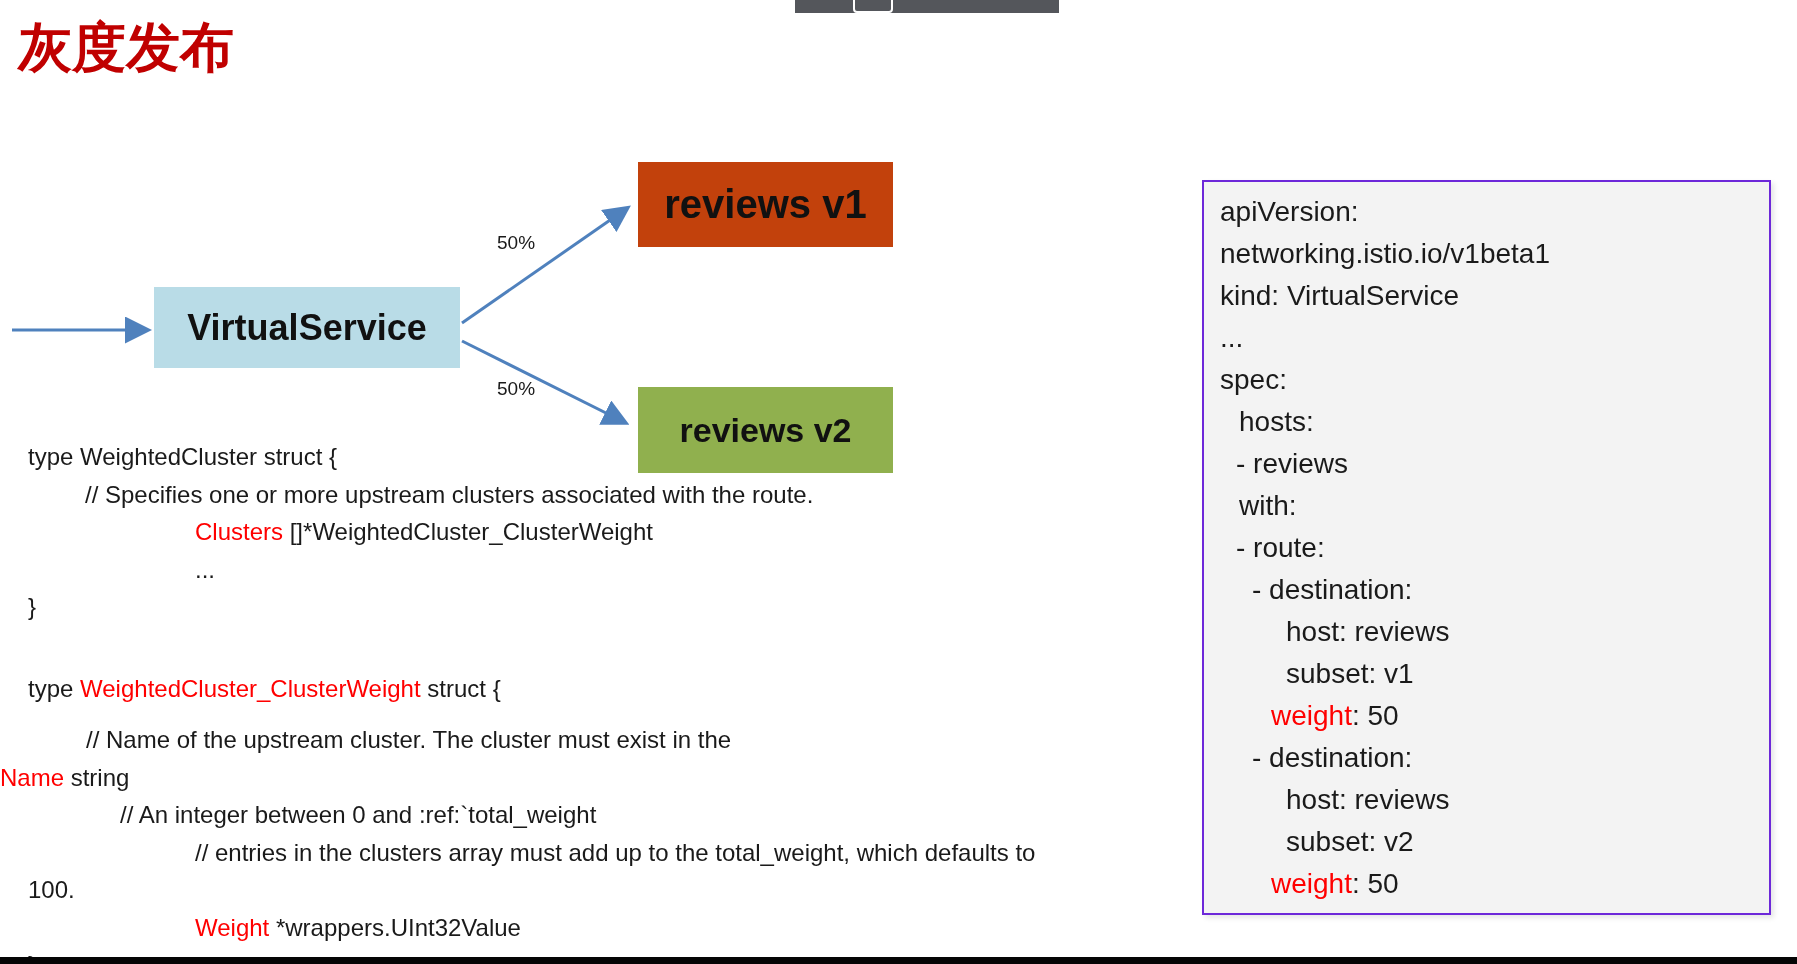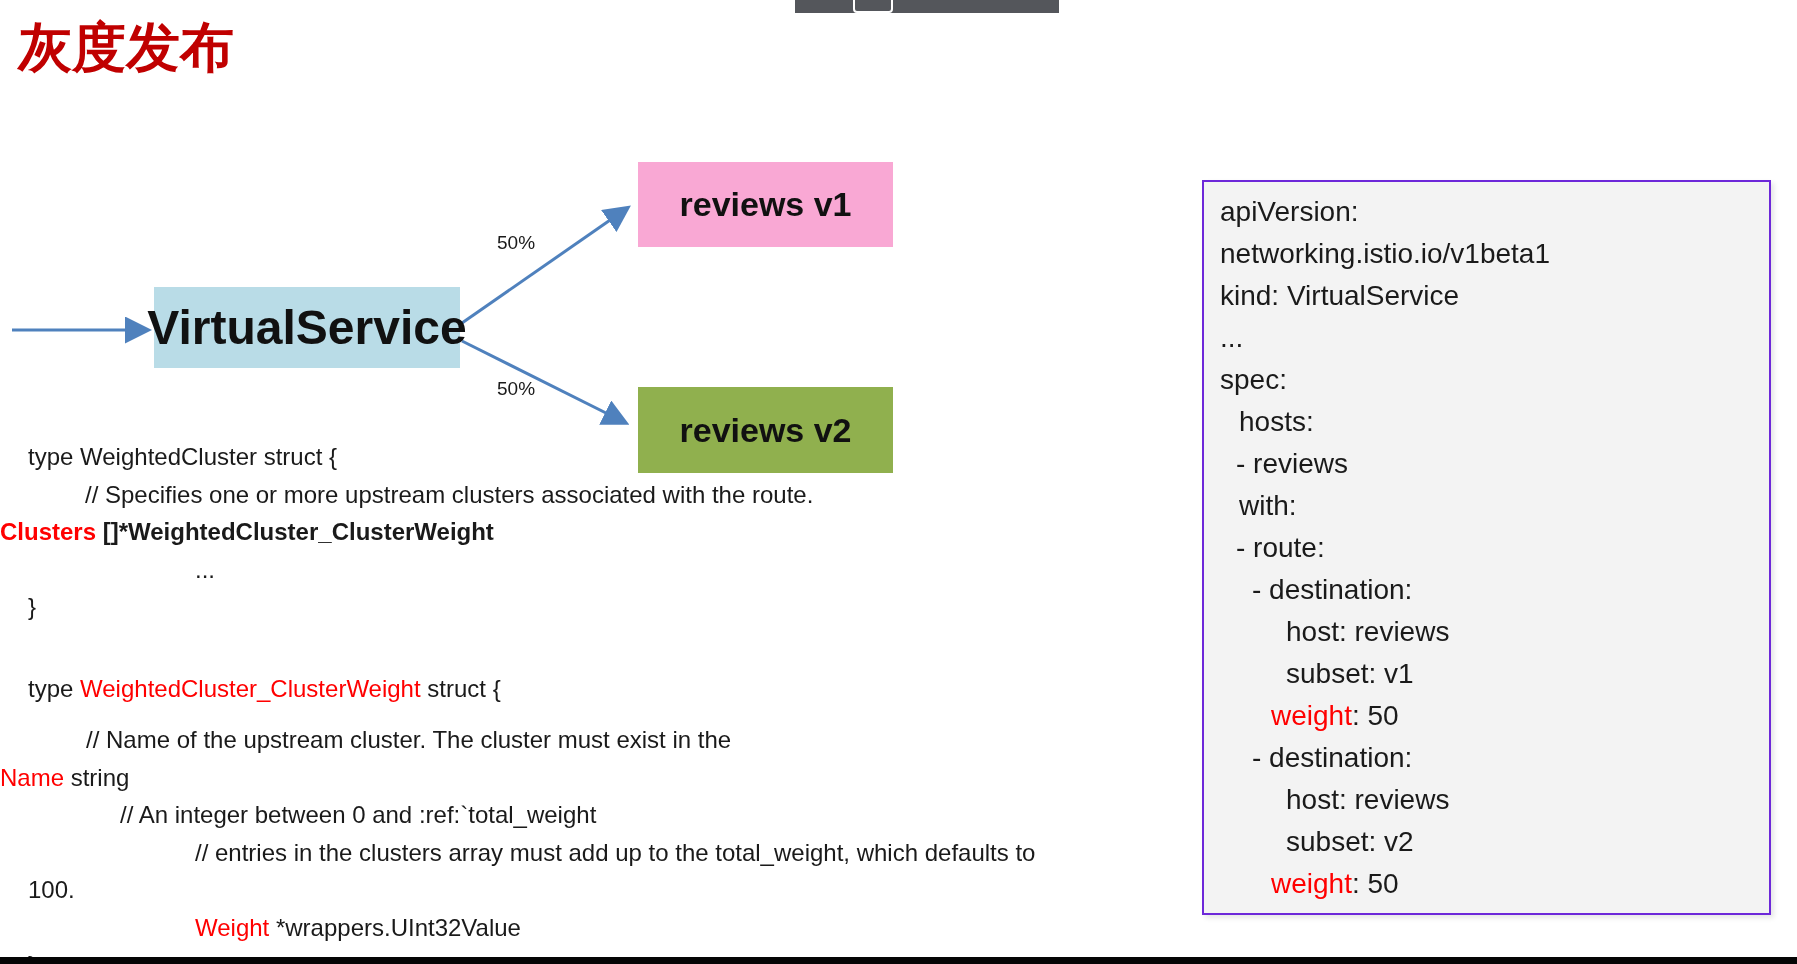--- a/index.html
+++ b/index.html
@@ -24,7 +24,7 @@
     font-weight:bold;color:#111;white-space:nowrap;z-index:2;
   }
   .vs-box{left:154px;top:287px;width:306px;height:81px;background:#B9DCE7;font-size:48px;}
-  .v1-box{left:638px;top:162px;width:255px;height:85px;background:#f9a8d4;font-size:34px;}
+  .v1-box{left:638px;top:162px;width:255px;height:85px;background:#c2410c;font-size:40px;}
   .v2-box{left:638px;top:387px;width:255px;height:86px;background:#90B04E;font-size:34px;}
   .pct{position:absolute;font-size:19px;color:#1a1a1a;z-index:2;white-space:nowrap;}
   .pct-top{left:497px;top:232px;}

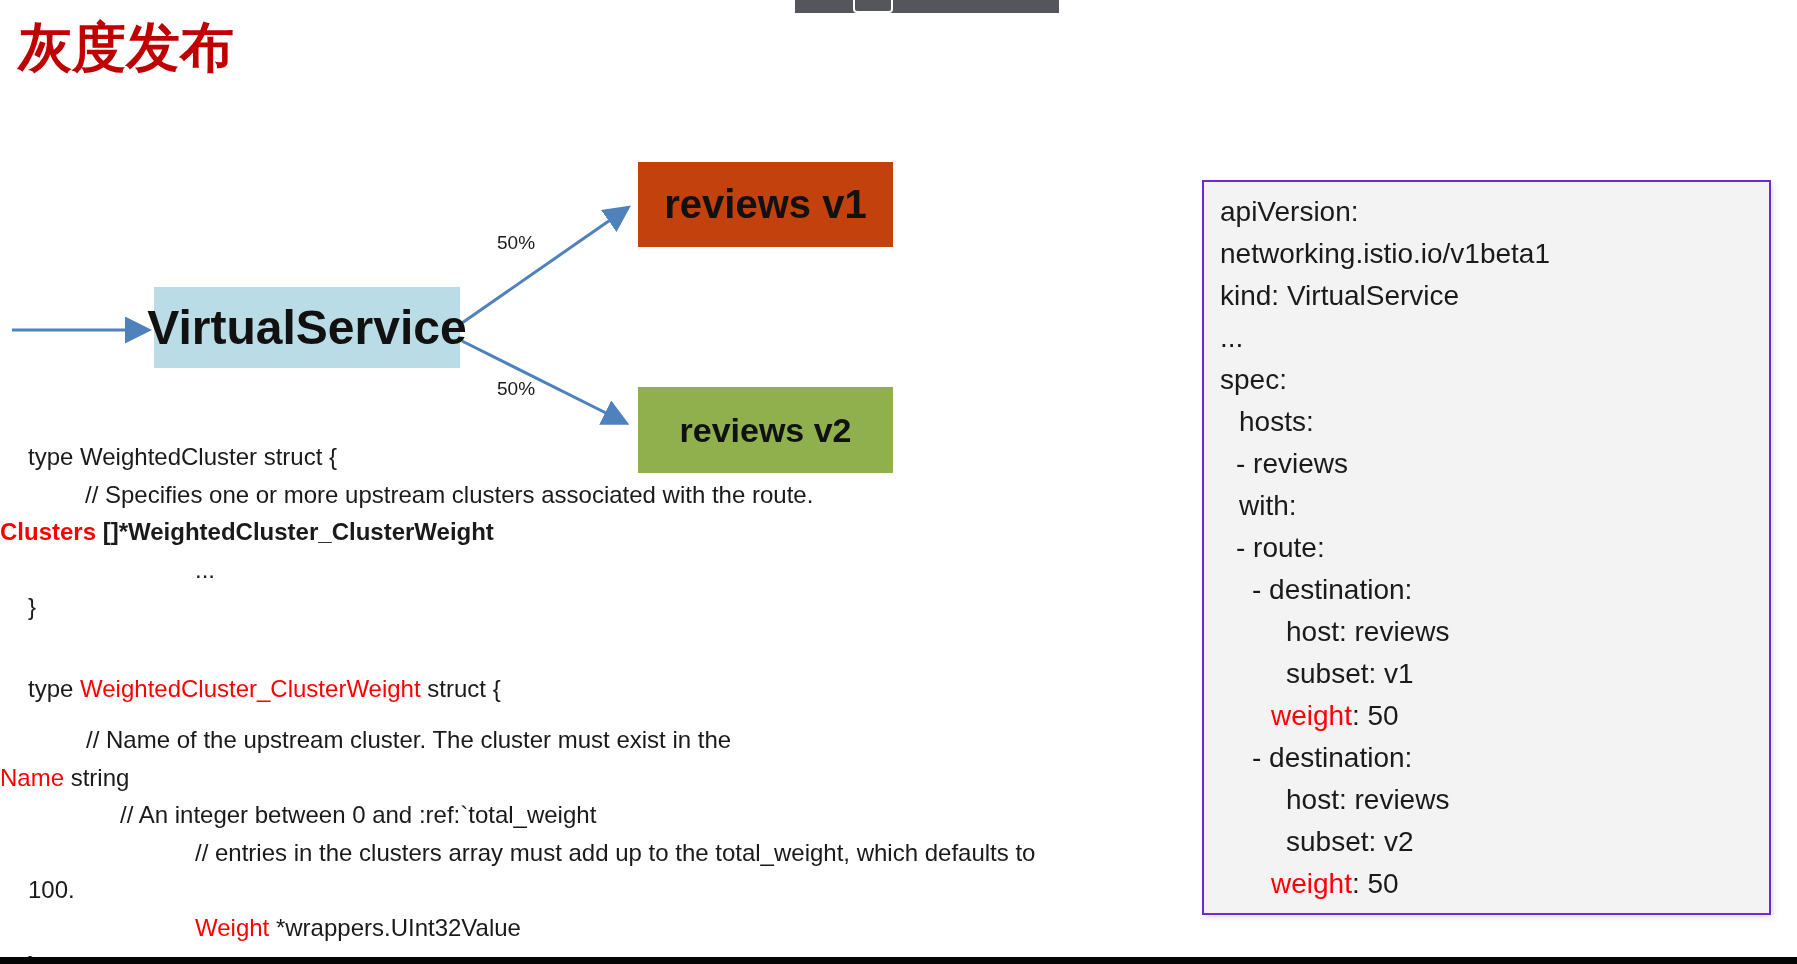--- a/index.html
+++ b/index.html
@@ -23,7 +23,7 @@
     position:absolute;display:flex;align-items:center;justify-content:center;
     font-weight:bold;color:#111;white-space:nowrap;z-index:2;
   }
-  .vs-box{left:154px;top:287px;width:306px;height:81px;background:#B9DCE7;font-size:48px;}
+  .vs-box{left:154px;top:287px;width:306px;height:81px;background:#B9DCE7;font-size:36px;}
   .v1-box{left:638px;top:162px;width:255px;height:85px;background:#c2410c;font-size:40px;}
   .v2-box{left:638px;top:387px;width:255px;height:86px;background:#90B04E;font-size:34px;}
   .pct{position:absolute;font-size:19px;color:#1a1a1a;z-index:2;white-space:nowrap;}

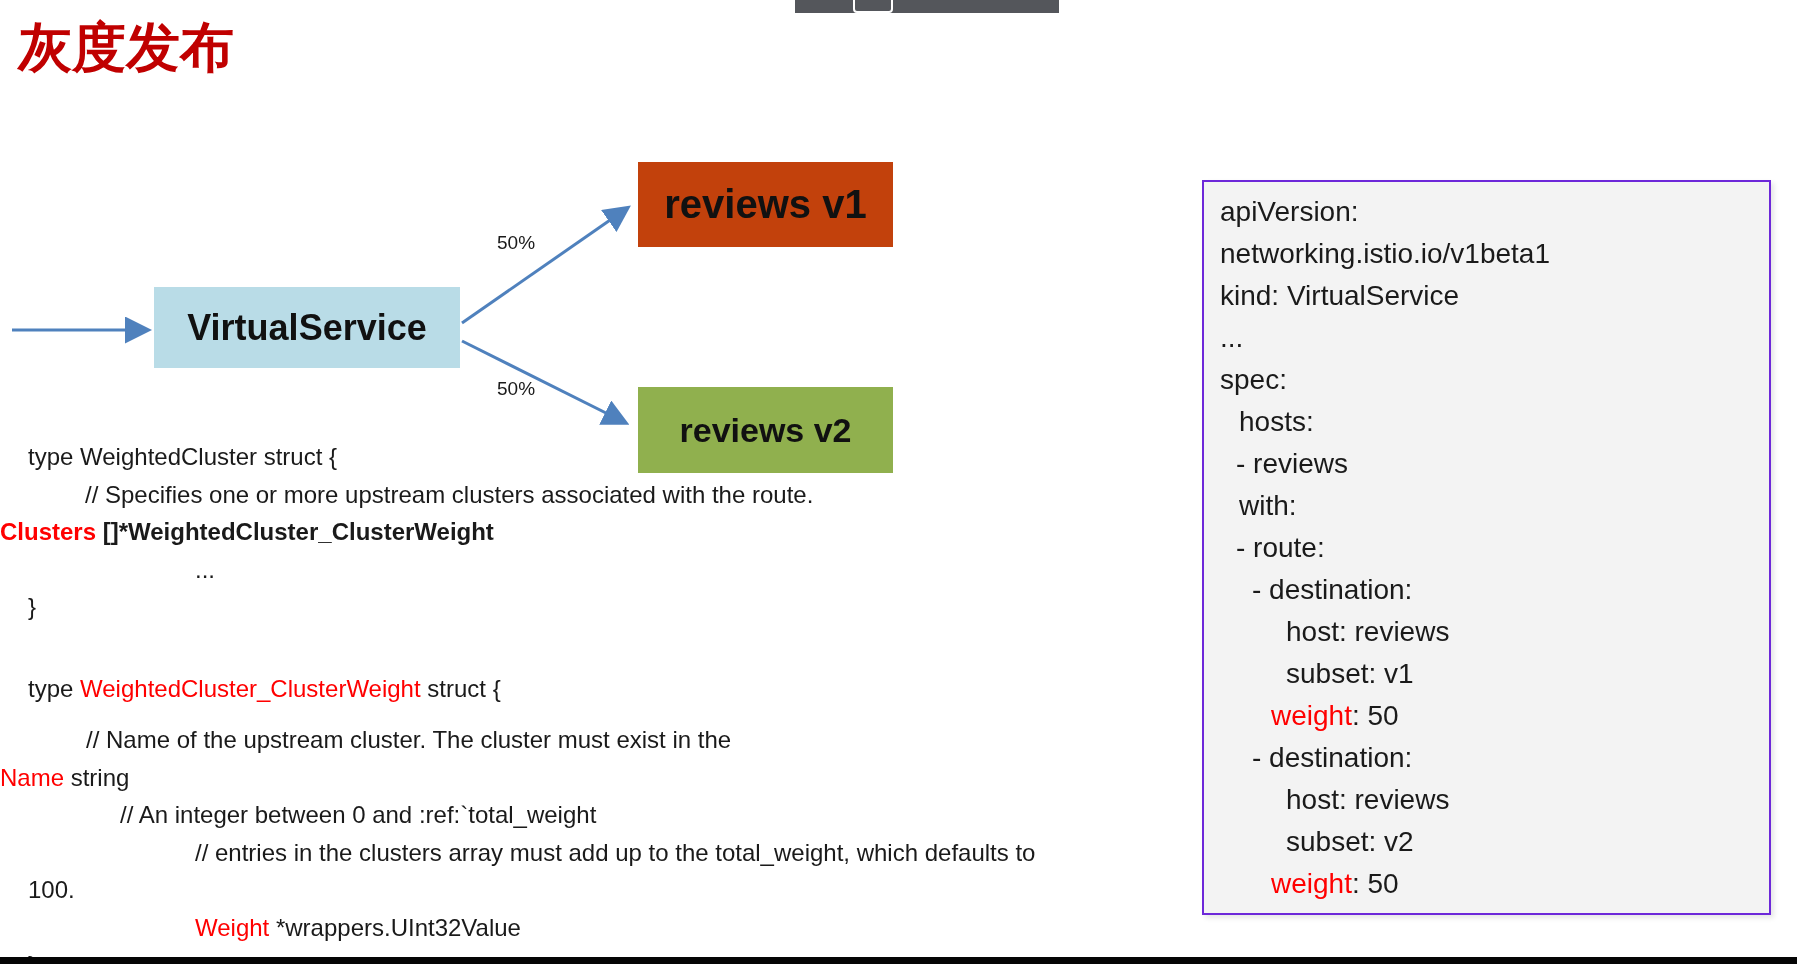--- a/index.html
+++ b/index.html
@@ -89,7 +89,7 @@
   <div class="code">
       <div class="line" style="padding-left: 28px;"><span>type WeightedCluster struct {</span></div>
       <div class="line" style="padding-left: 85px;"><span>// Specifies one or more upstream clusters associated with the route.</span></div>
-      <div class="line" style=" font-weight: bold;"><span class="red">Clusters</span><span> []*WeightedCluster_ClusterWeight</span></div>
+      <div class="line" style="padding-left: 195px;"><span class="red">Clusters</span><span> []*WeightedCluster_ClusterWeight</span></div>
       <div class="line" style="padding-left: 195px;"><span>...</span></div>
       <div class="line" style="padding-left: 28px;"><span>}</span></div>
       <div class="line blank"></div>

